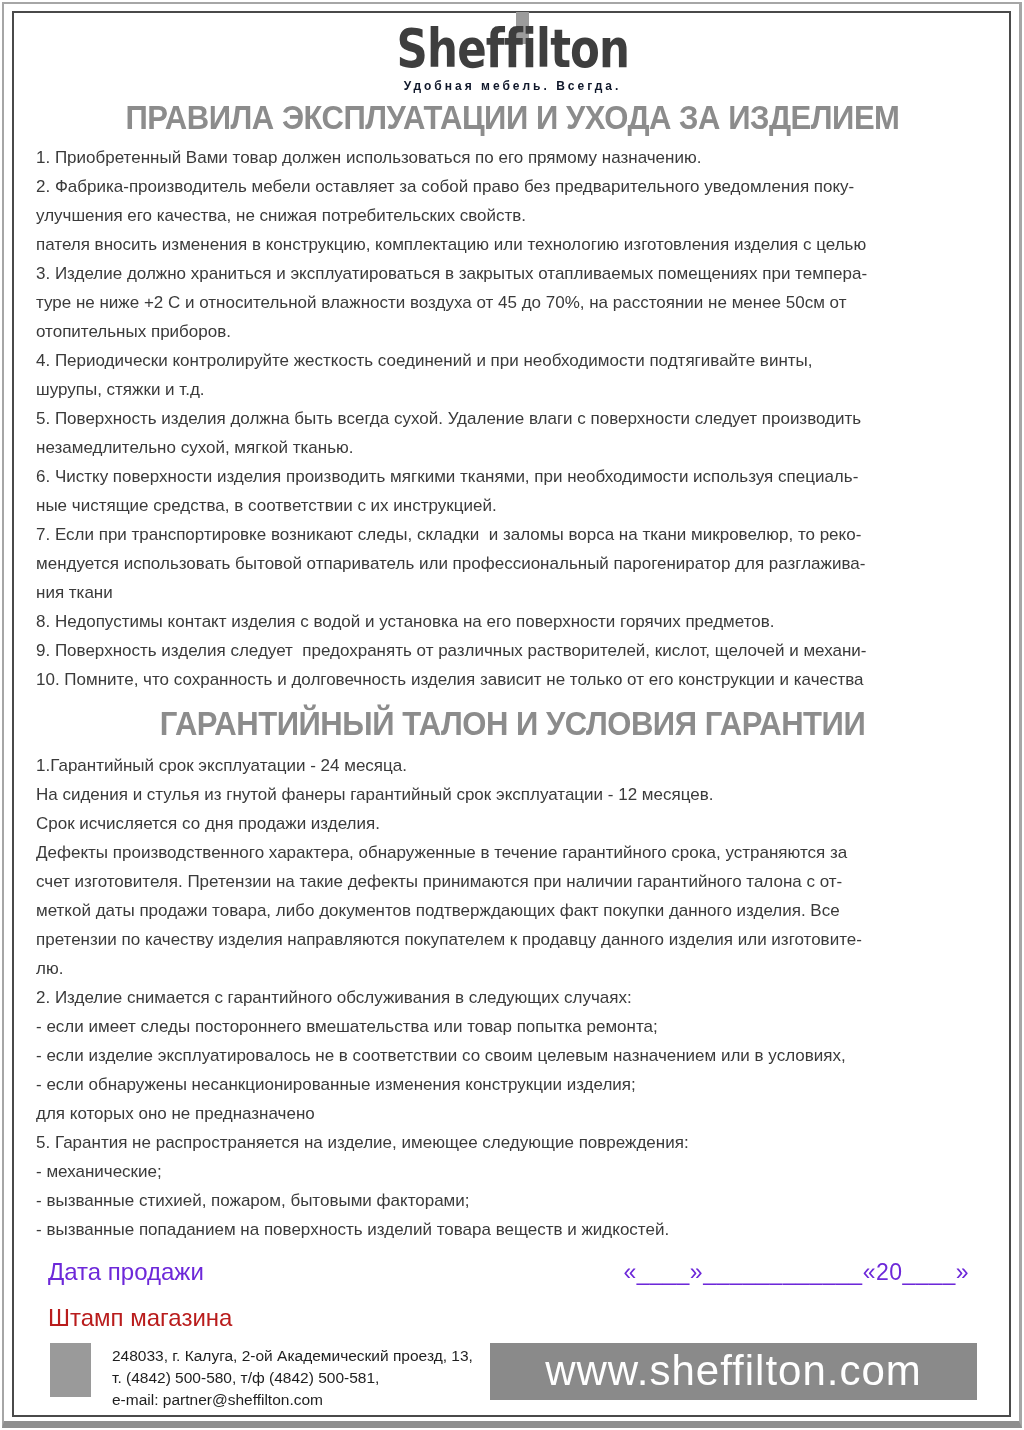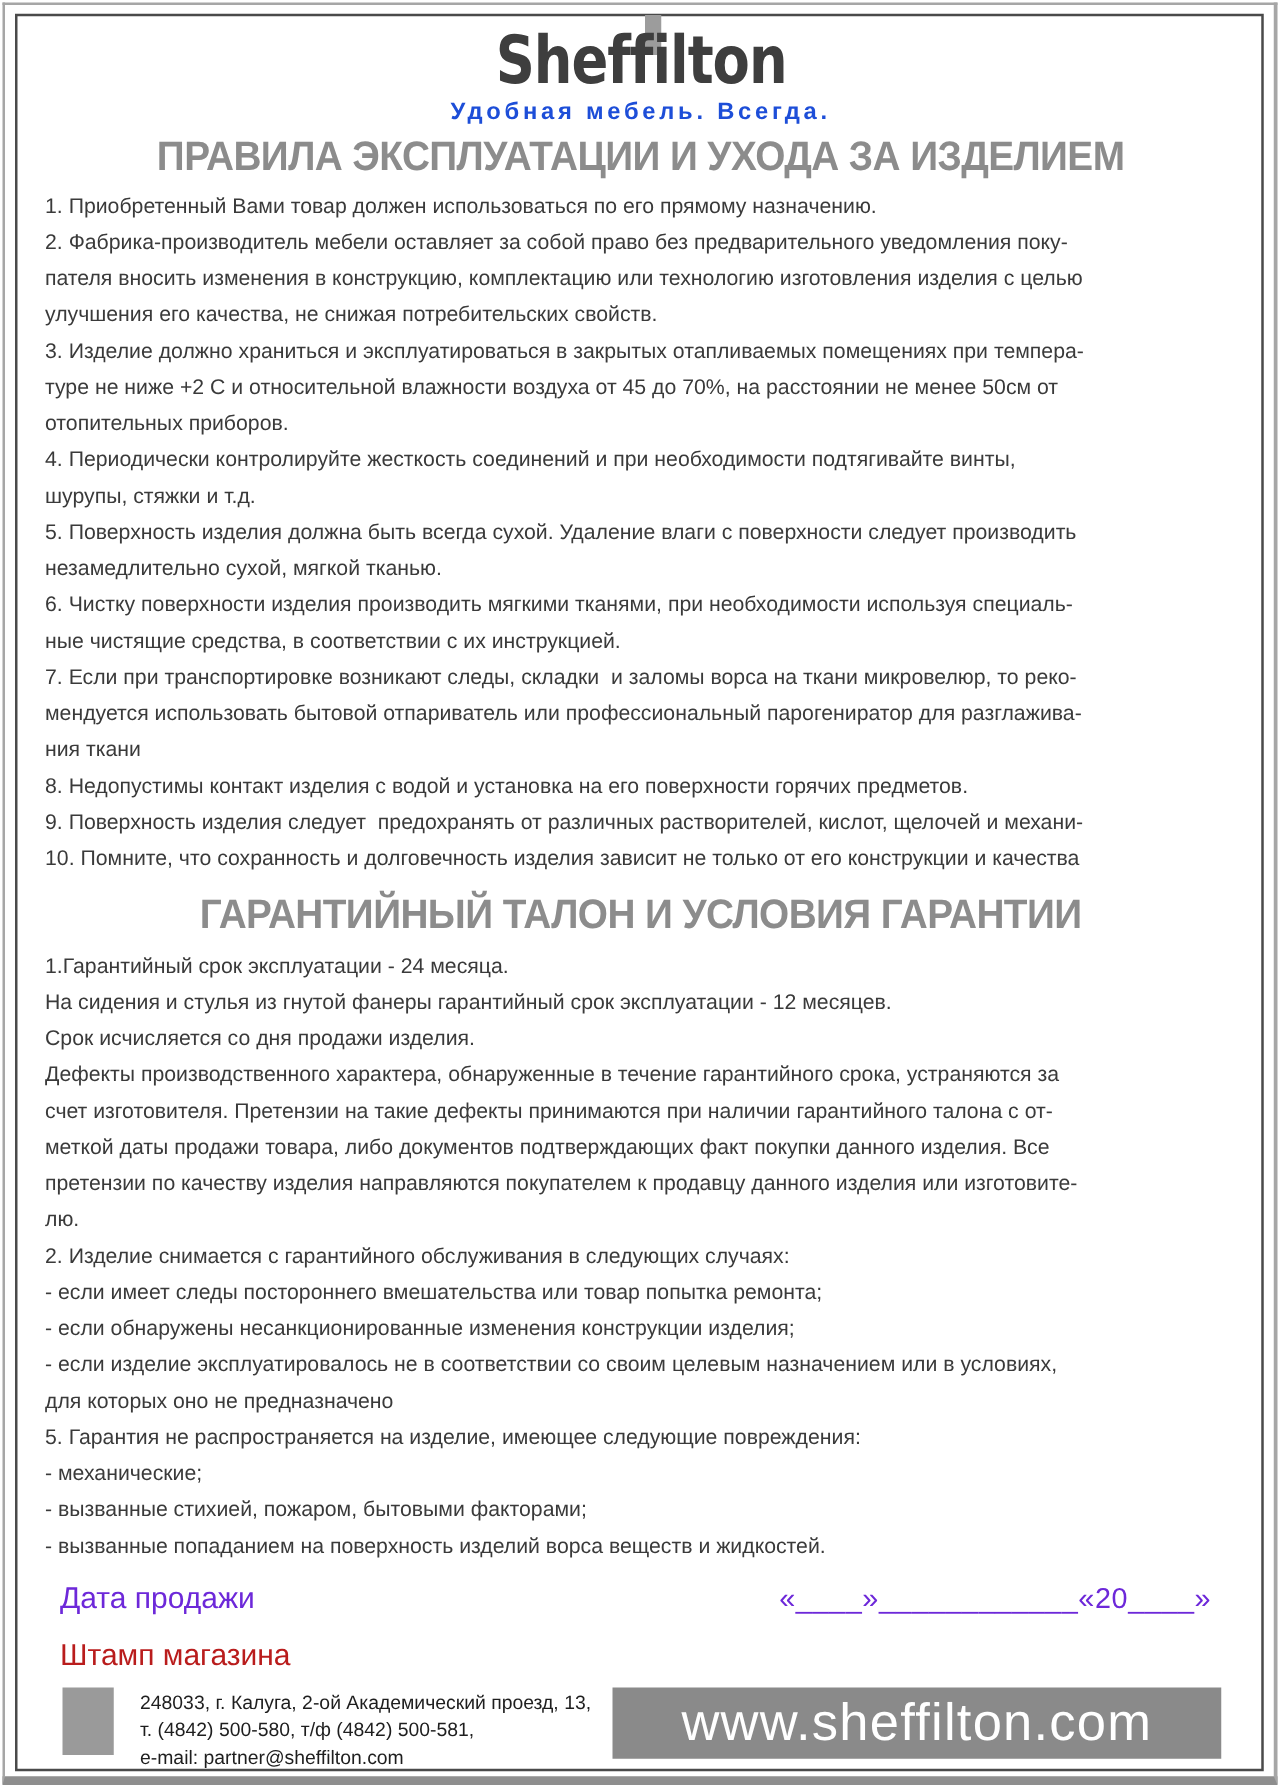--- a/index.html
+++ b/index.html
@@ -35,8 +35,8 @@
     transform:scaleX(0.82); transform-origin:center; line-height:1.05;
   }
   .tagline {
-    margin-top:3px; font-size:19px; font-weight:bold;
-    letter-spacing:3px; color:#1d4ed8;
+    margin-top:3px; font-size:12px; font-weight:bold;
+    letter-spacing:3px; color:#0f172a;
   }
   .sec-title {
     margin:9px 0 0 0; text-align:center; font-weight:bold;

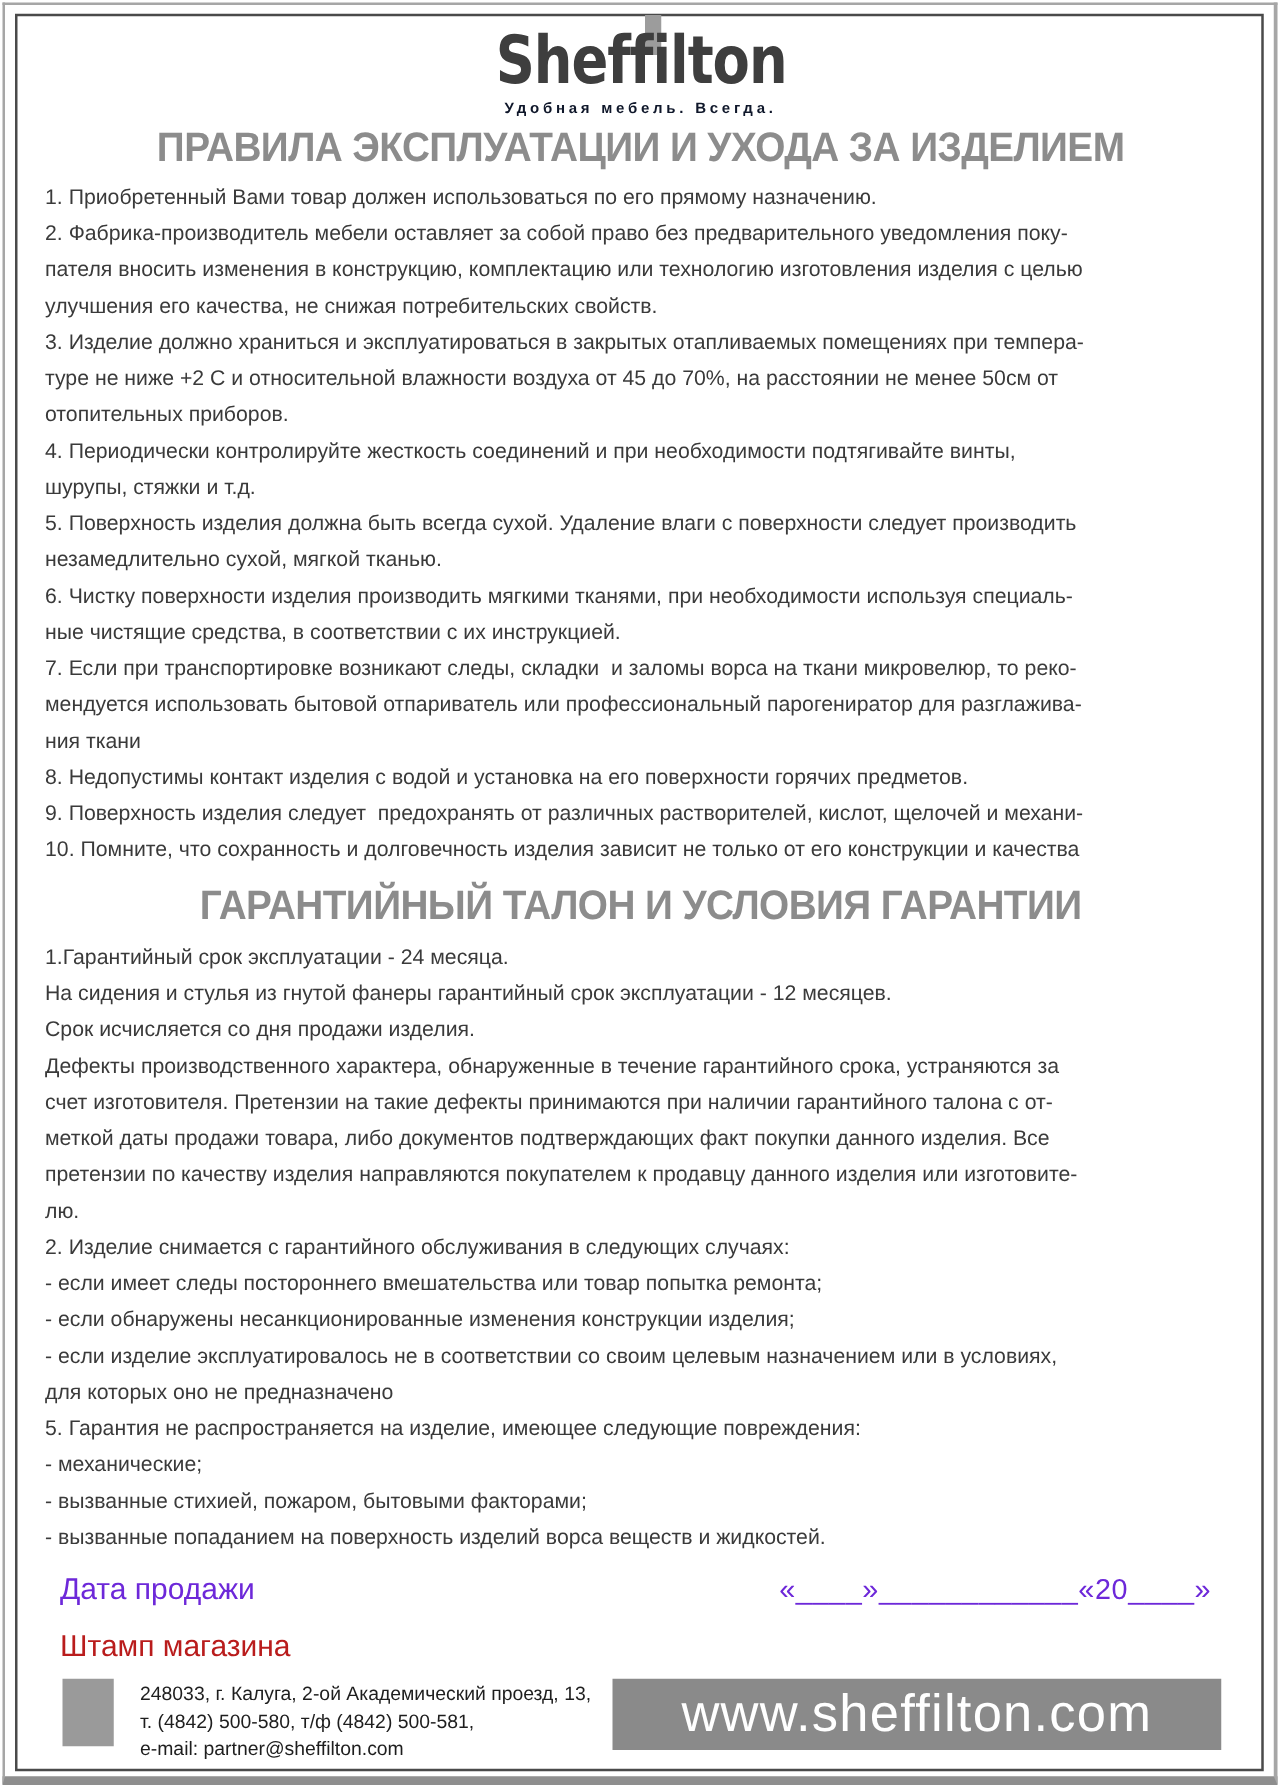--- a/index.html
+++ b/index.html
@@ -90,8 +90,8 @@
     <div class="body-lines">
         <div class="tline">1. Приобретенный Вами товар должен использоваться по его прямому назначению.</div>
         <div class="tline">2. Фабрика-производитель мебели оставляет за собой право без предварительного уведомления поку-</div>
+        <div class="tline">улучшения его качества, не снижая потребительских свойств.</div>
         <div class="tline">пателя вносить изменения в конструкцию, комплектацию или технологию изготовления изделия с целью</div>
-        <div class="tline">улучшения его качества, не снижая потребительских свойств.</div>
         <div class="tline">3. Изделие должно храниться и эксплуатироваться в закрытых отапливаемых помещениях при темпера-</div>
         <div class="tline">туре не ниже +2 С и относительной влажности воздуха от 45 до 70%, на расстоянии не менее 50см от</div>
         <div class="tline">отопительных приборов.</div>

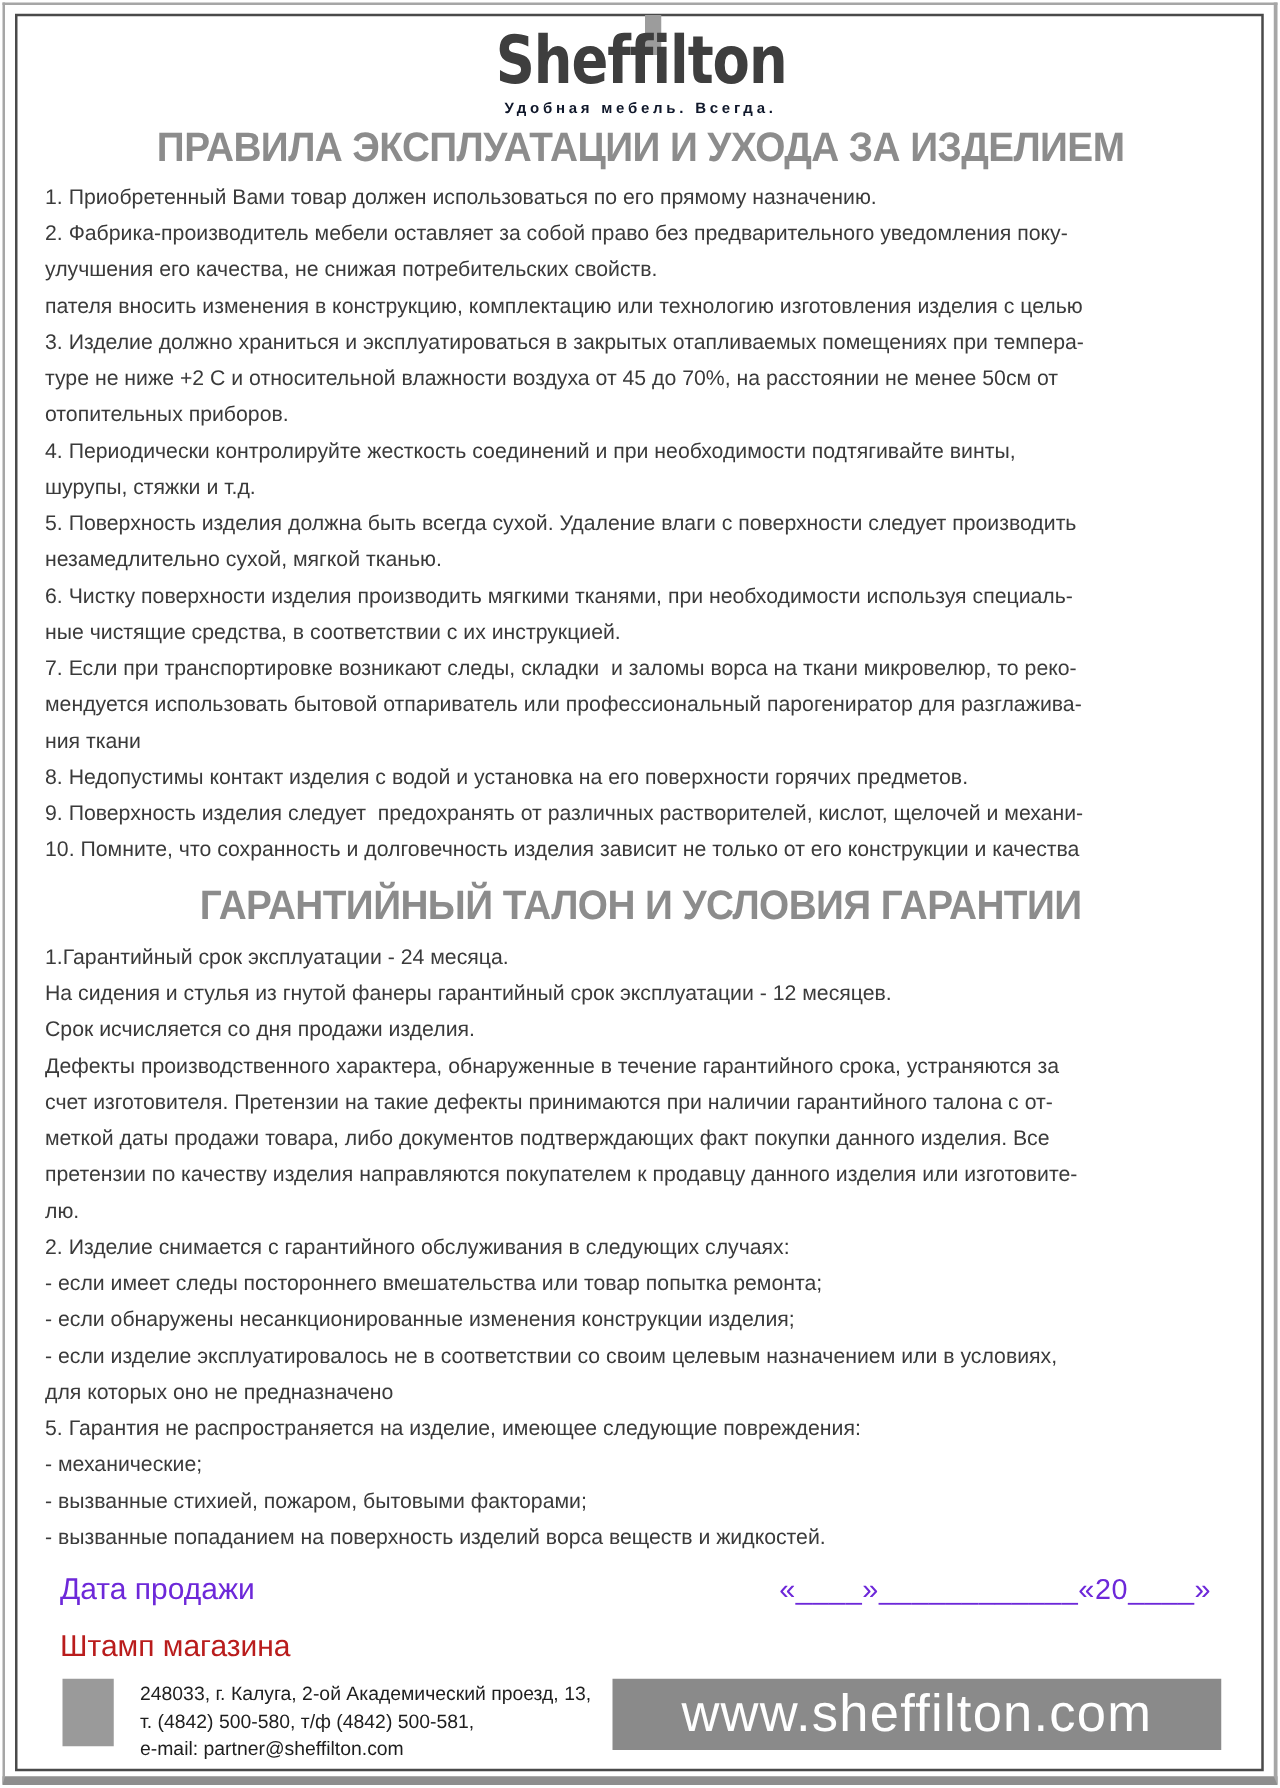--- a/index.html
+++ b/index.html
@@ -122,8 +122,8 @@
         <div class="tline">лю.</div>
         <div class="tline">2. Изделие снимается с гарантийного обслуживания в следующих случаях:</div>
         <div class="tline">- если имеет следы постороннего вмешательства или товар попытка ремонта;</div>
+        <div class="tline">- если изделие эксплуатировалось не в соответствии со своим целевым назначением или в условиях,</div>
         <div class="tline">- если обнаружены несанкционированные изменения конструкции изделия;</div>
-        <div class="tline">- если изделие эксплуатировалось не в соответствии со своим целевым назначением или в условиях,</div>
         <div class="tline">для которых оно не предназначено</div>
         <div class="tline">5. Гарантия не распространяется на изделие, имеющее следующие повреждения:</div>
         <div class="tline">- механические;</div>

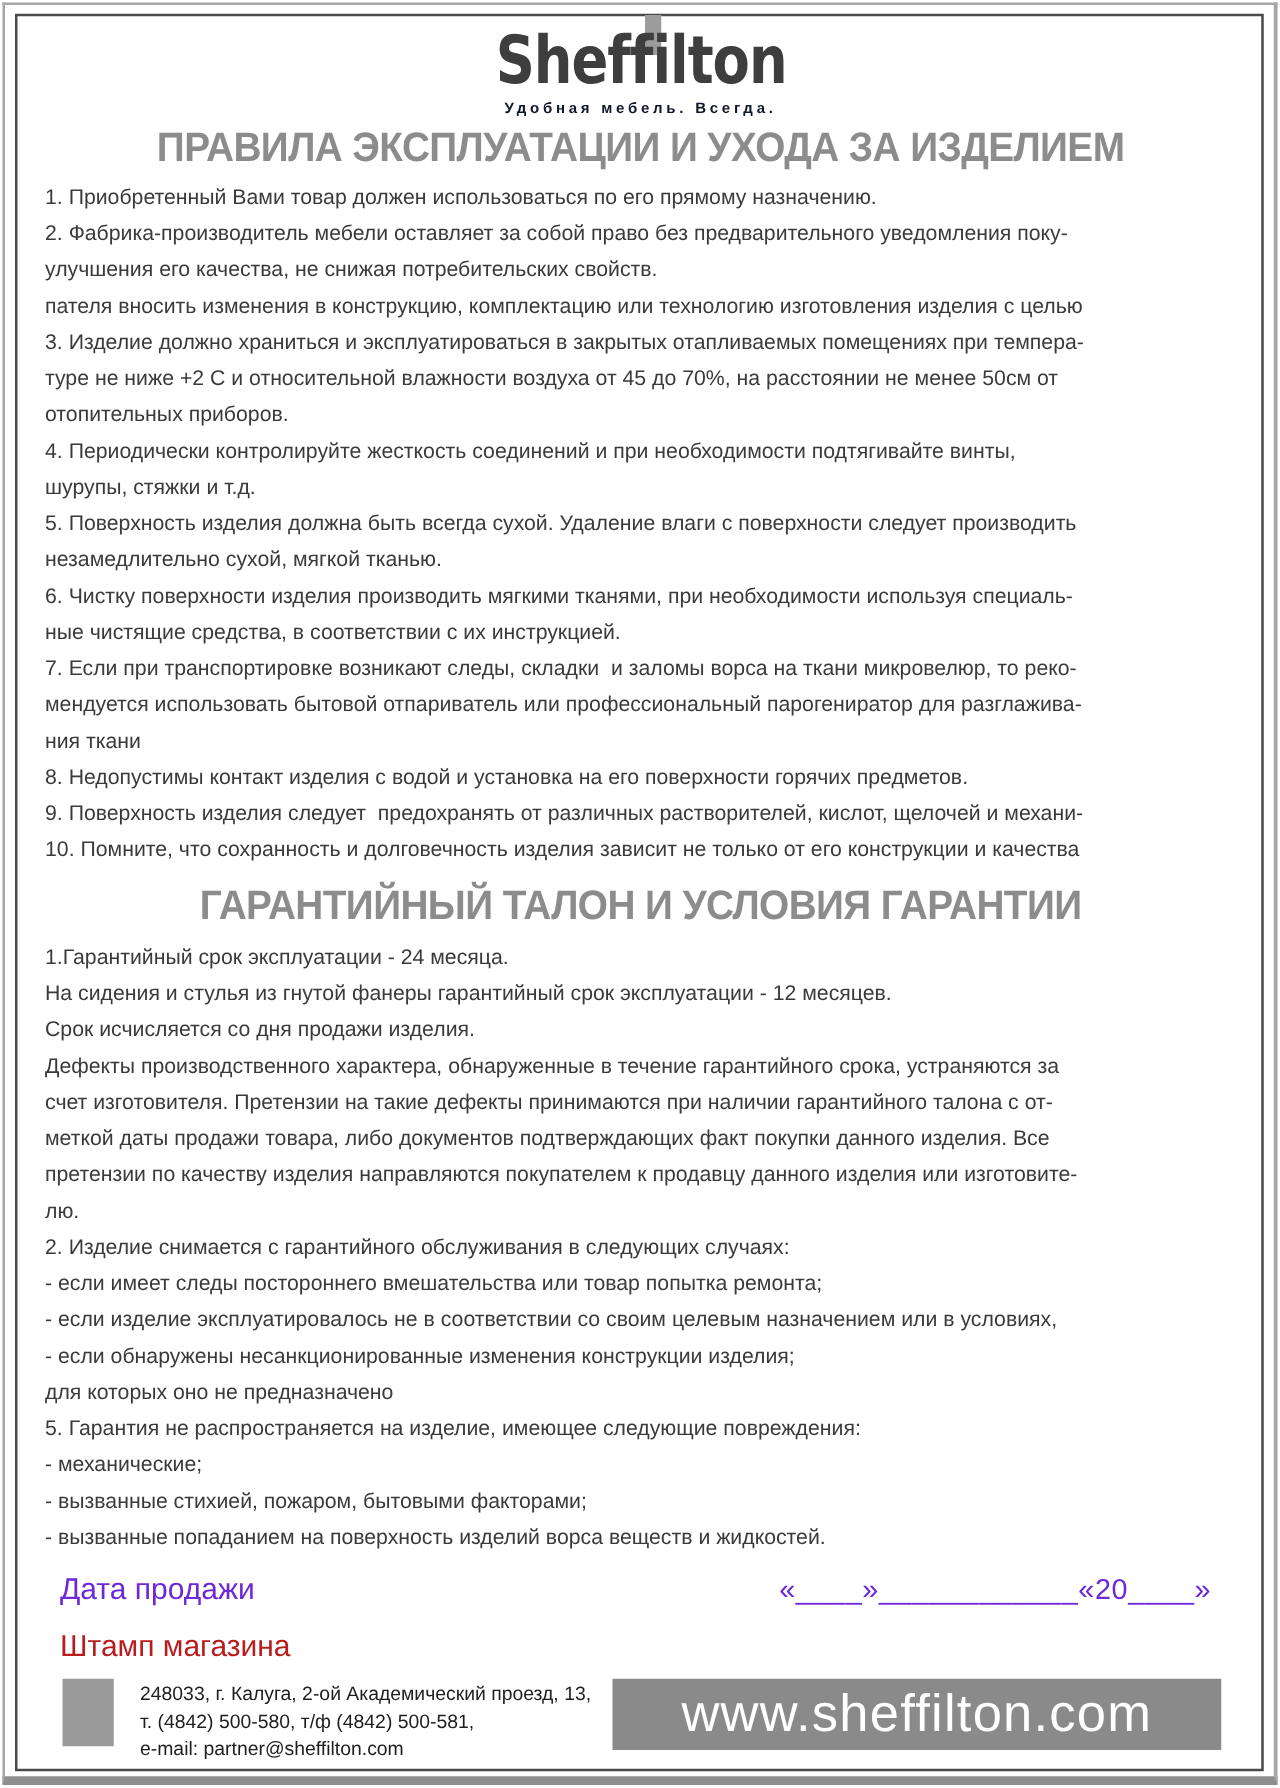--- a/index.html
+++ b/index.html
@@ -128,7 +128,7 @@
         <div class="tline">5. Гарантия не распространяется на изделие, имеющее следующие повреждения:</div>
         <div class="tline">- механические;</div>
         <div class="tline">- вызванные стихией, пожаром, бытовыми факторами;</div>
-        <div class="tline">- вызванные попаданием на поверхность изделий ворса веществ и жидкостей.</div>
+        <div class="tline">- вызванные попаданием на поверхность изделий товара веществ и жидкостей.</div>
       </div>
 
     <div class="date-row">

